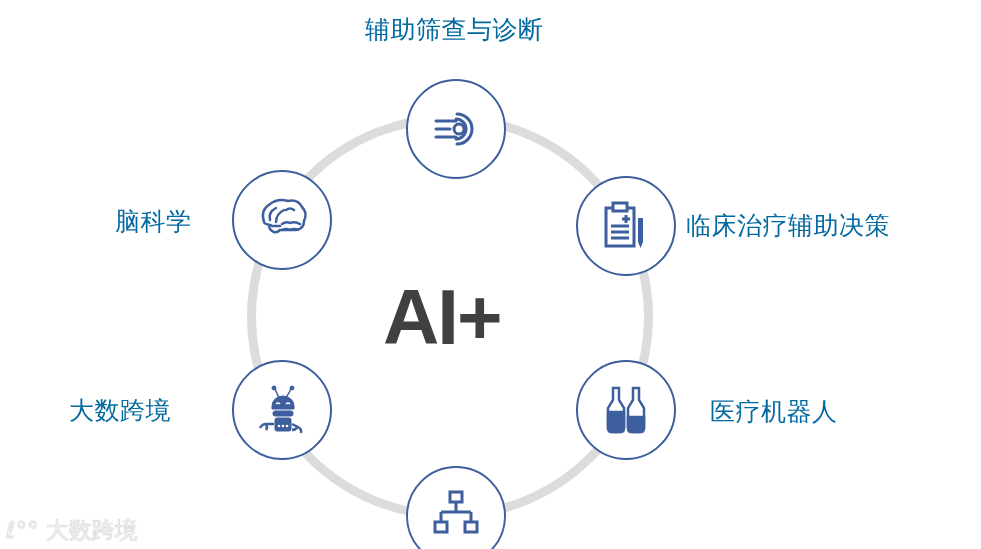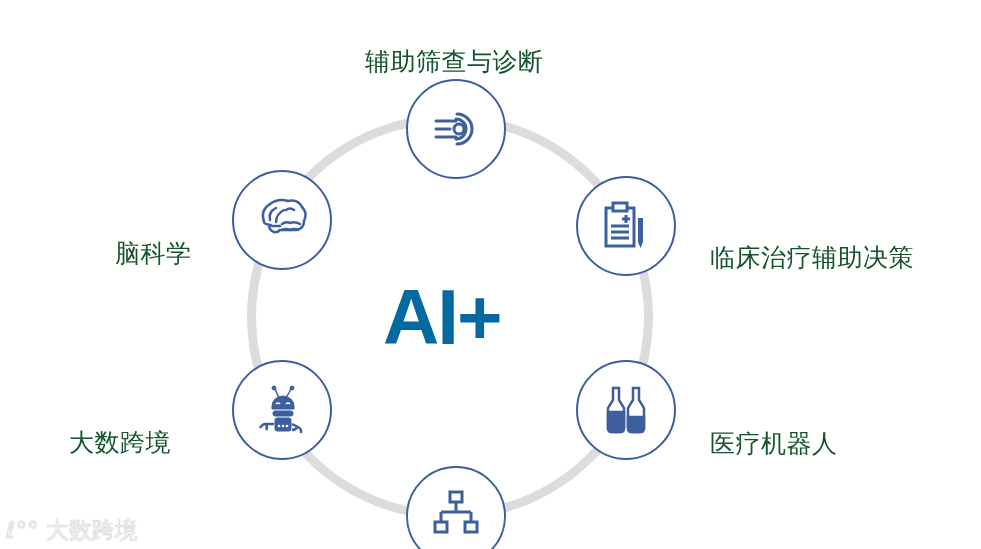--- a/index.html
+++ b/index.html
@@ -7,7 +7,7 @@
   .ring{position:absolute;left:247px;top:114px;width:406px;height:406px;border-radius:50%;border:9px solid #dcdcdc;box-sizing:border-box;}
   .node{position:absolute;width:100px;height:100px;border-radius:50%;background:#fff;border:2.5px solid #3d5f9e;box-sizing:border-box;display:flex;align-items:center;justify-content:center;}
   .node svg{width:60px;height:60px;}
-  .label{position:absolute;font-size:25px;color:#14532d;white-space:nowrap;letter-spacing:0.5px;margin-top:32px;}
+  .label{position:absolute;font-size:25px;color:#0369a1;white-space:nowrap;letter-spacing:0.5px;}
   .center{position:absolute;left:383px;top:277px;font-family:"Liberation Sans","DejaVu Sans",sans-serif;font-weight:bold;font-size:78px;color:#0369a1;letter-spacing:-2px;line-height:80px;}
   .wm{position:absolute;left:6px;top:515px;font-size:23px;color:#f0f0f0;text-shadow:0 0 1px #bbb,0 0 1px #bbb;}
 </style>

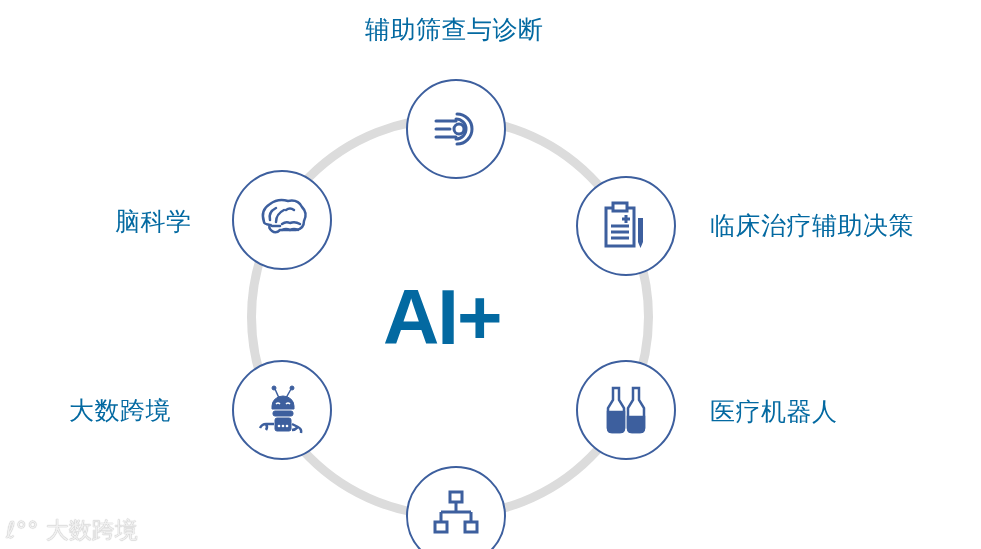--- a/index.html
+++ b/index.html
@@ -40,7 +40,7 @@
     <path d="M42 46 L44.5 52 L47 46" fill="#3d5f9e" stroke="none"></path>
   </svg>
 </div>
-<div class="label" style="left:710px;top:209px;">临床治疗辅助决策</div>
+<div class="label" style="left:686px;top:209px;">临床治疗辅助决策</div>
 
 <div class="node" style="left:576px;top:360px;">
   <svg viewBox="0 0 60 60" stroke="#3d5f9e" stroke-width="2.5">

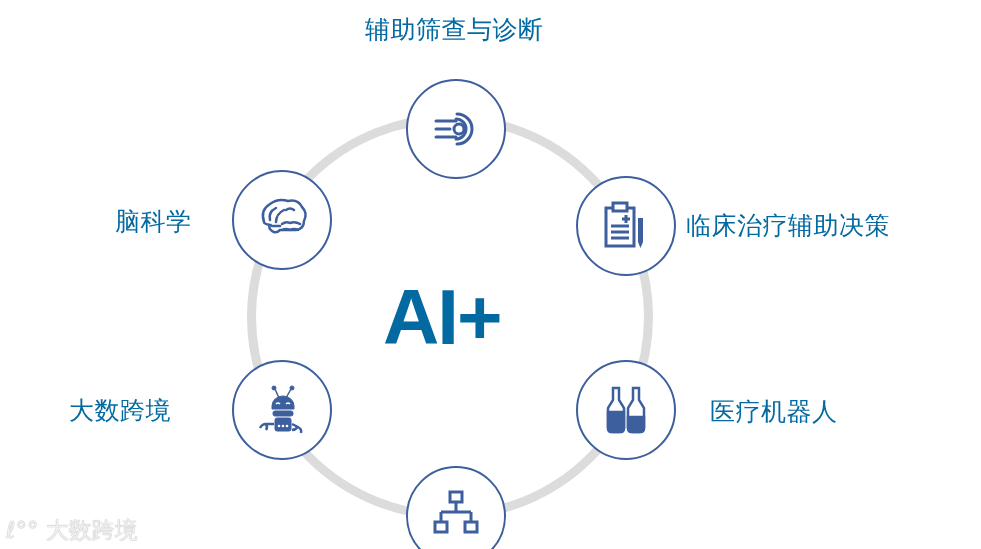--- a/index.html
+++ b/index.html
@@ -8,7 +8,7 @@
   .node{position:absolute;width:100px;height:100px;border-radius:50%;background:#fff;border:2.5px solid #3d5f9e;box-sizing:border-box;display:flex;align-items:center;justify-content:center;}
   .node svg{width:60px;height:60px;}
   .label{position:absolute;font-size:25px;color:#0369a1;white-space:nowrap;letter-spacing:0.5px;}
-  .center{position:absolute;left:383px;top:277px;font-family:"Liberation Sans","DejaVu Sans",sans-serif;font-weight:bold;font-size:78px;color:#0369a1;letter-spacing:-2px;line-height:80px;}
+  .center{position:absolute;left:383px;top:277px;font-family:"Liberation Sans","DejaVu Sans",sans-serif;font-weight:bold;font-size:78px;color:#404040;letter-spacing:-2px;line-height:80px;}
   .wm{position:absolute;left:6px;top:515px;font-size:23px;color:#f0f0f0;text-shadow:0 0 1px #bbb,0 0 1px #bbb;}
 </style>
 </head>

